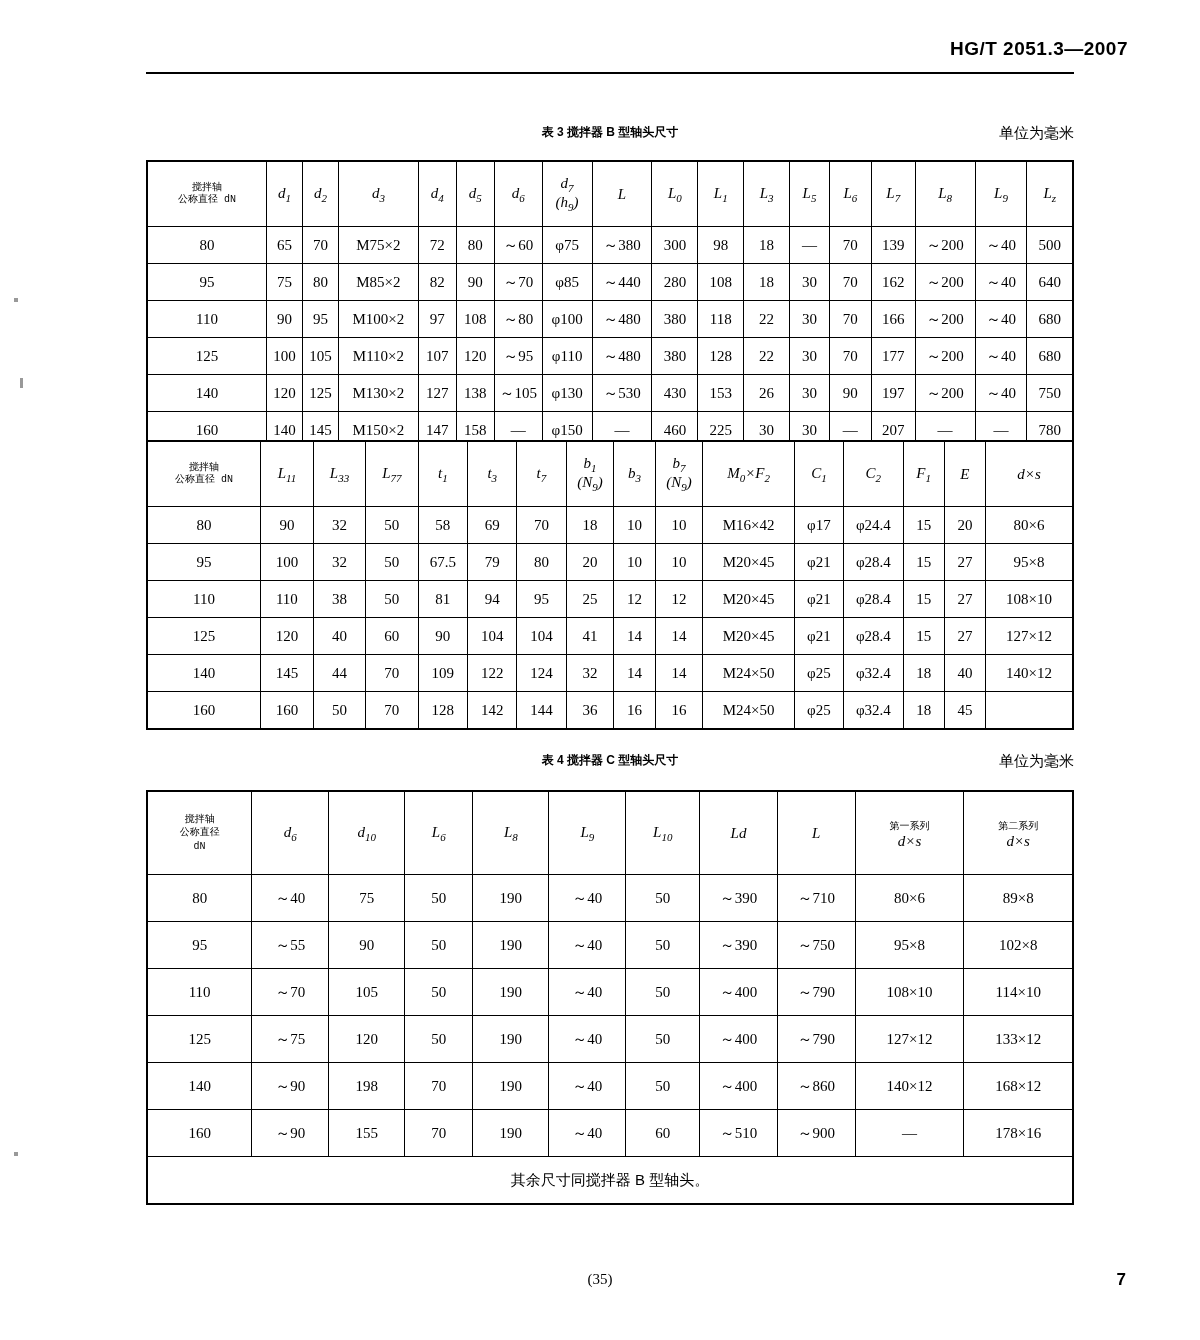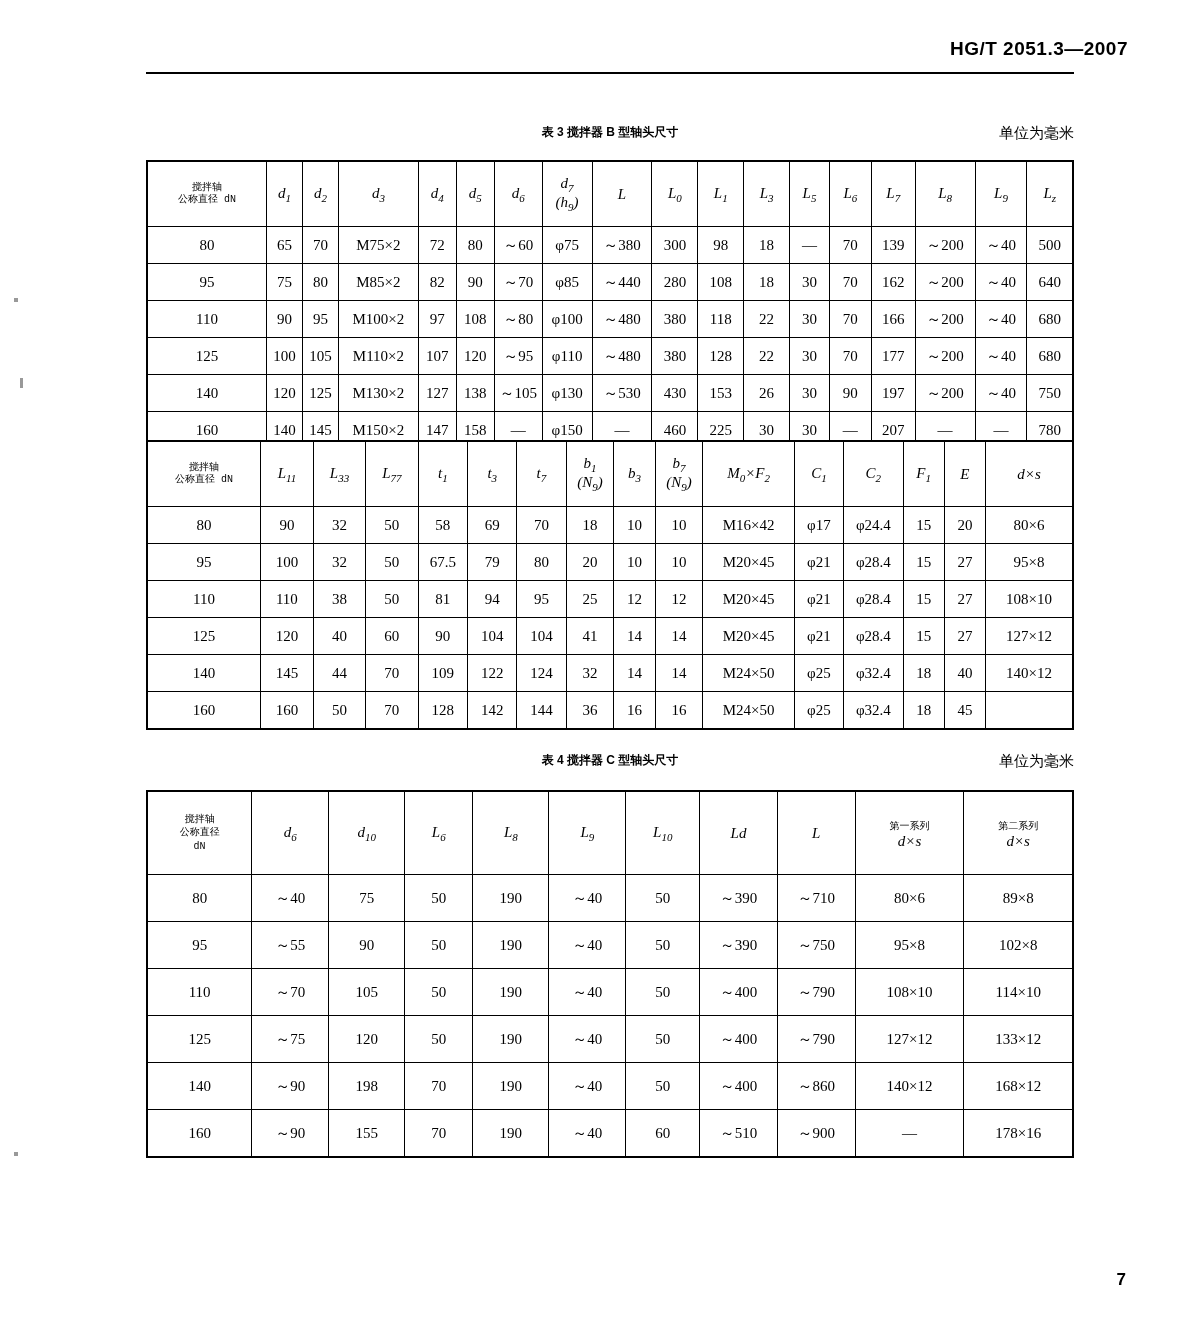--- a/index.html
+++ b/index.html
@@ -576,6 +576,9 @@
         <td>—</td>
         <td>178×16</td>
       </tr>
+      <tr class="note-row">
+        <td colspan="11" style="height:46px;">其余尺寸同搅拌器 B 型轴头。</td>
+      </tr>
     </tbody>
   </table>
 

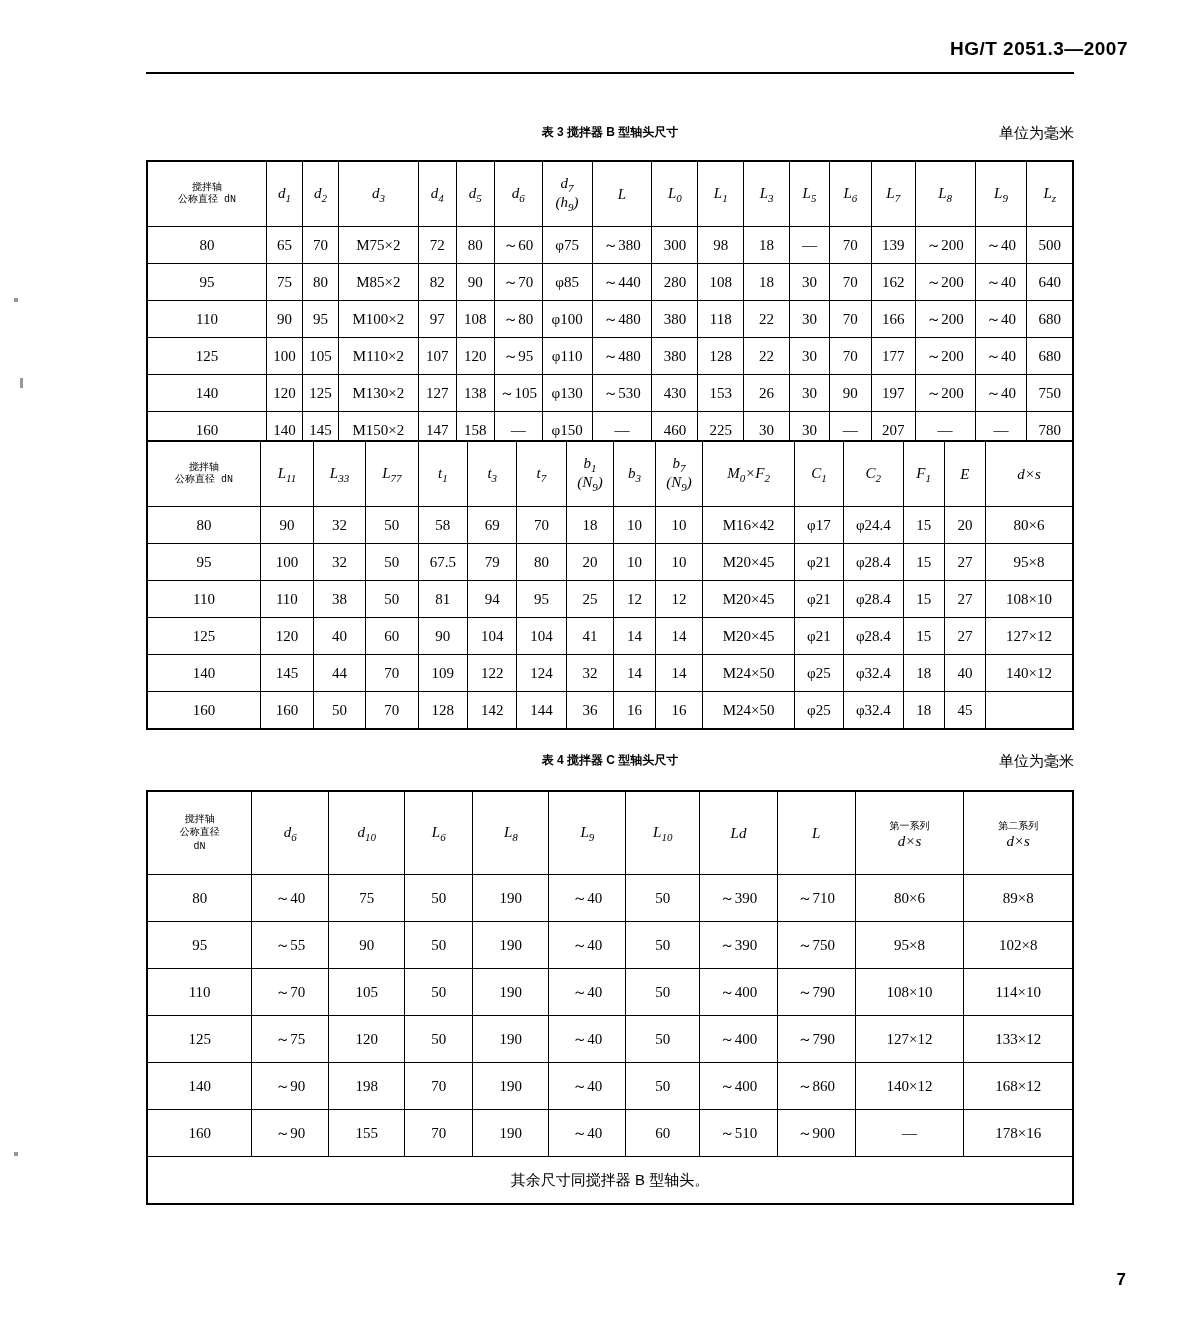--- a/index.html
+++ b/index.html
@@ -582,6 +582,7 @@
     </tbody>
   </table>
 
+  <div class="footer-center">(35)</div>
   <div class="footer-page">7</div>
 
 </div>

